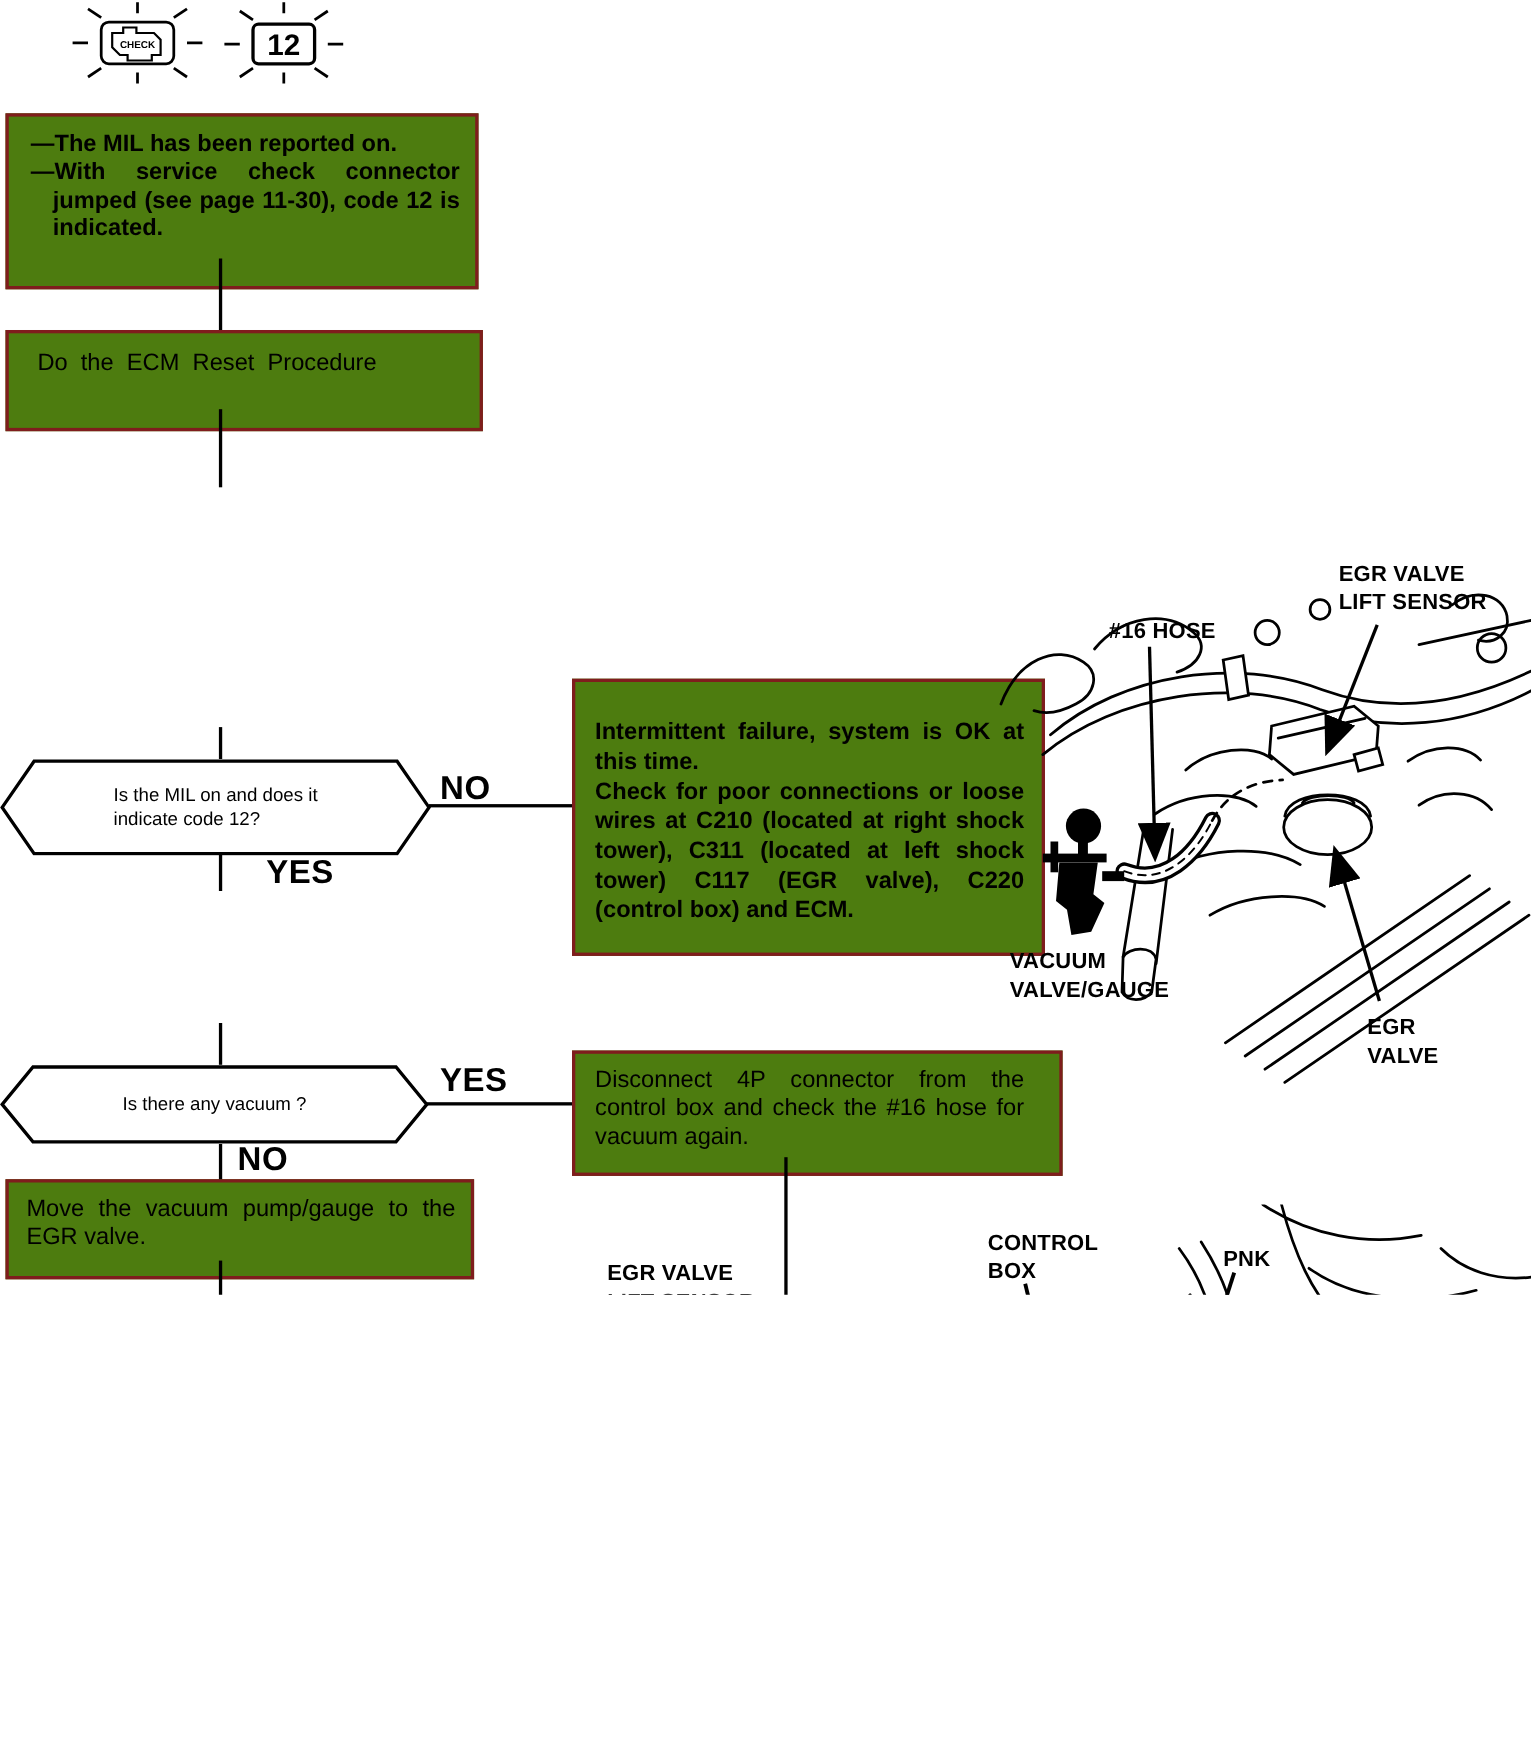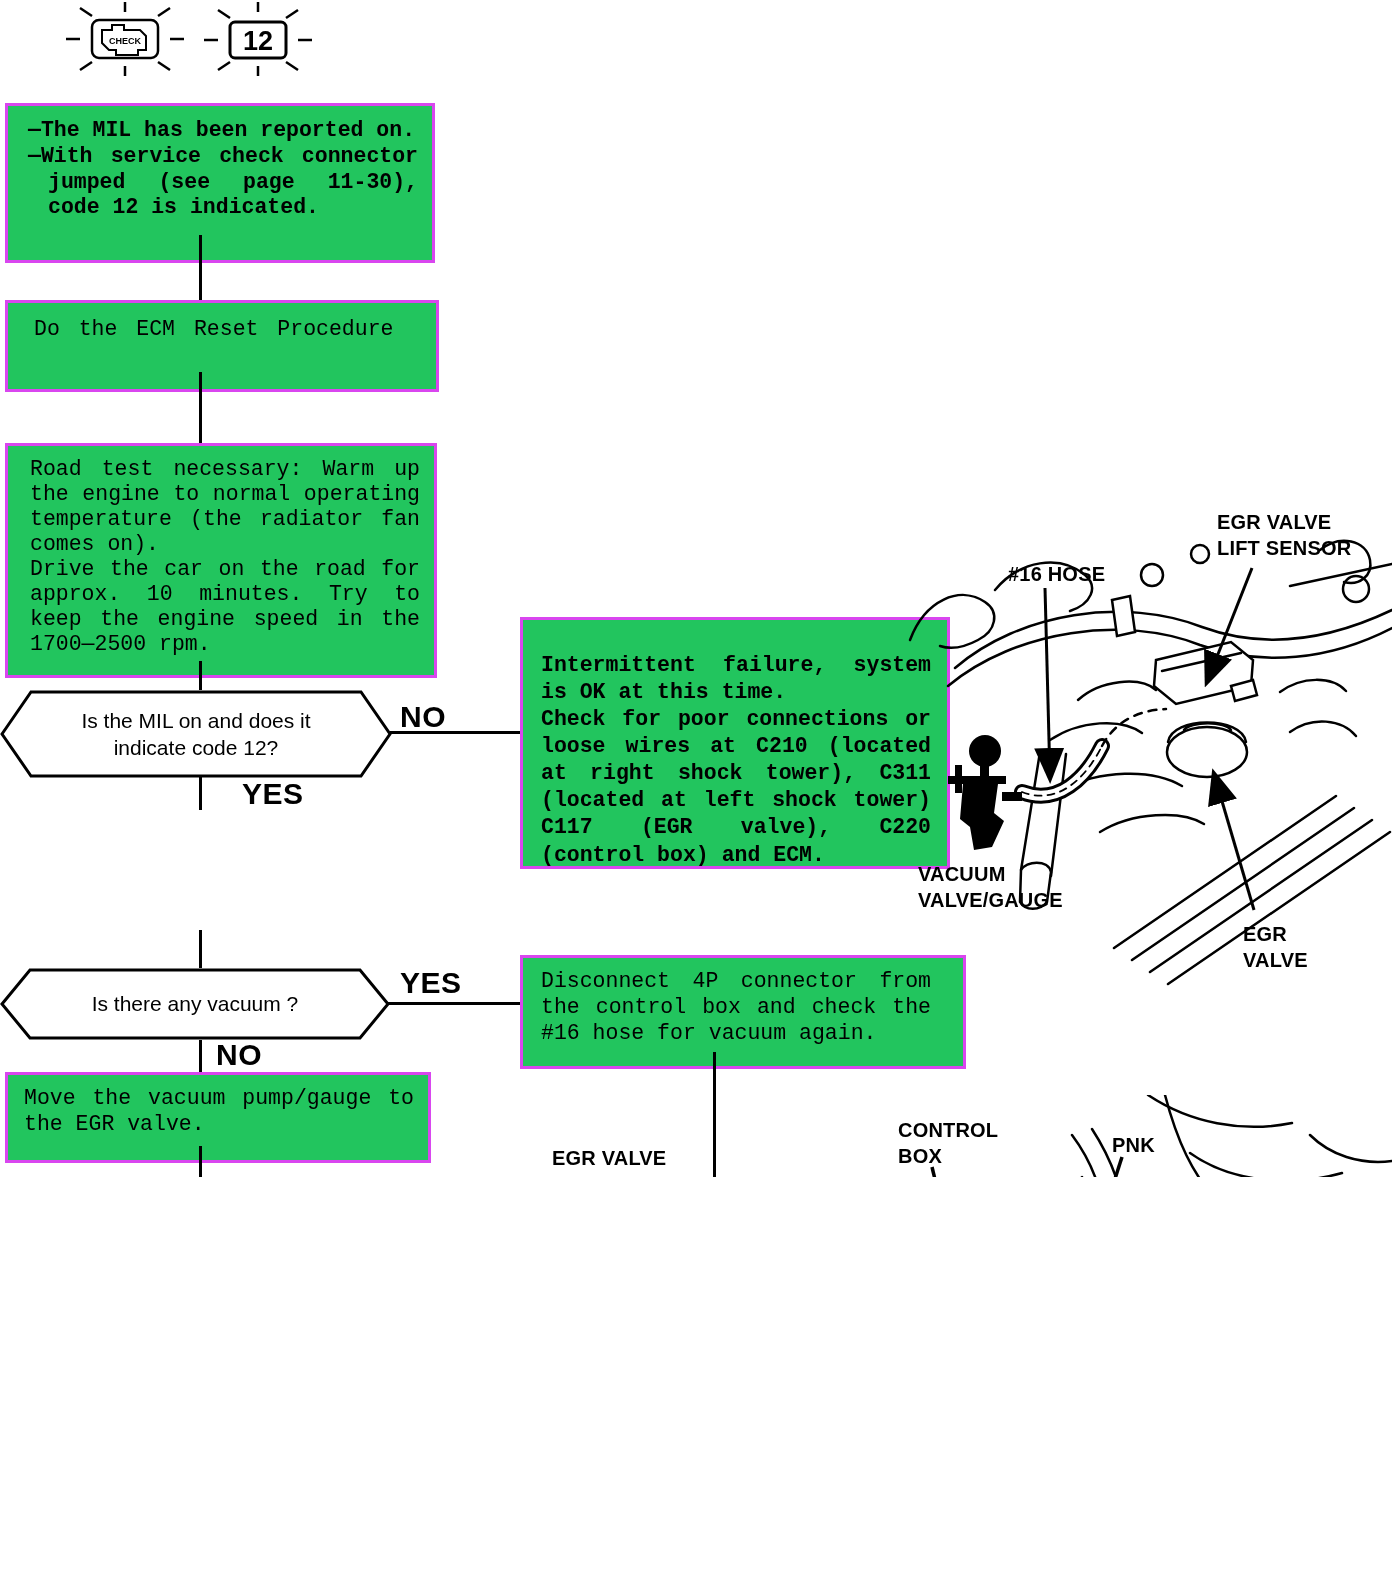--- a/index.html
+++ b/index.html
@@ -14,11 +14,10 @@
   
   .fbox {
     position:absolute;
-    border:3px solid #d946ef;
-    background:#22c55e;
+    border:3px solid #7f1d1d;
+    background:#4d7c0f;
     font-size:21.5px;
     line-height:1.2;
-    font-family:Liberation Mono, monospace;
   }
   .fbox .txt {
     text-align:justify;

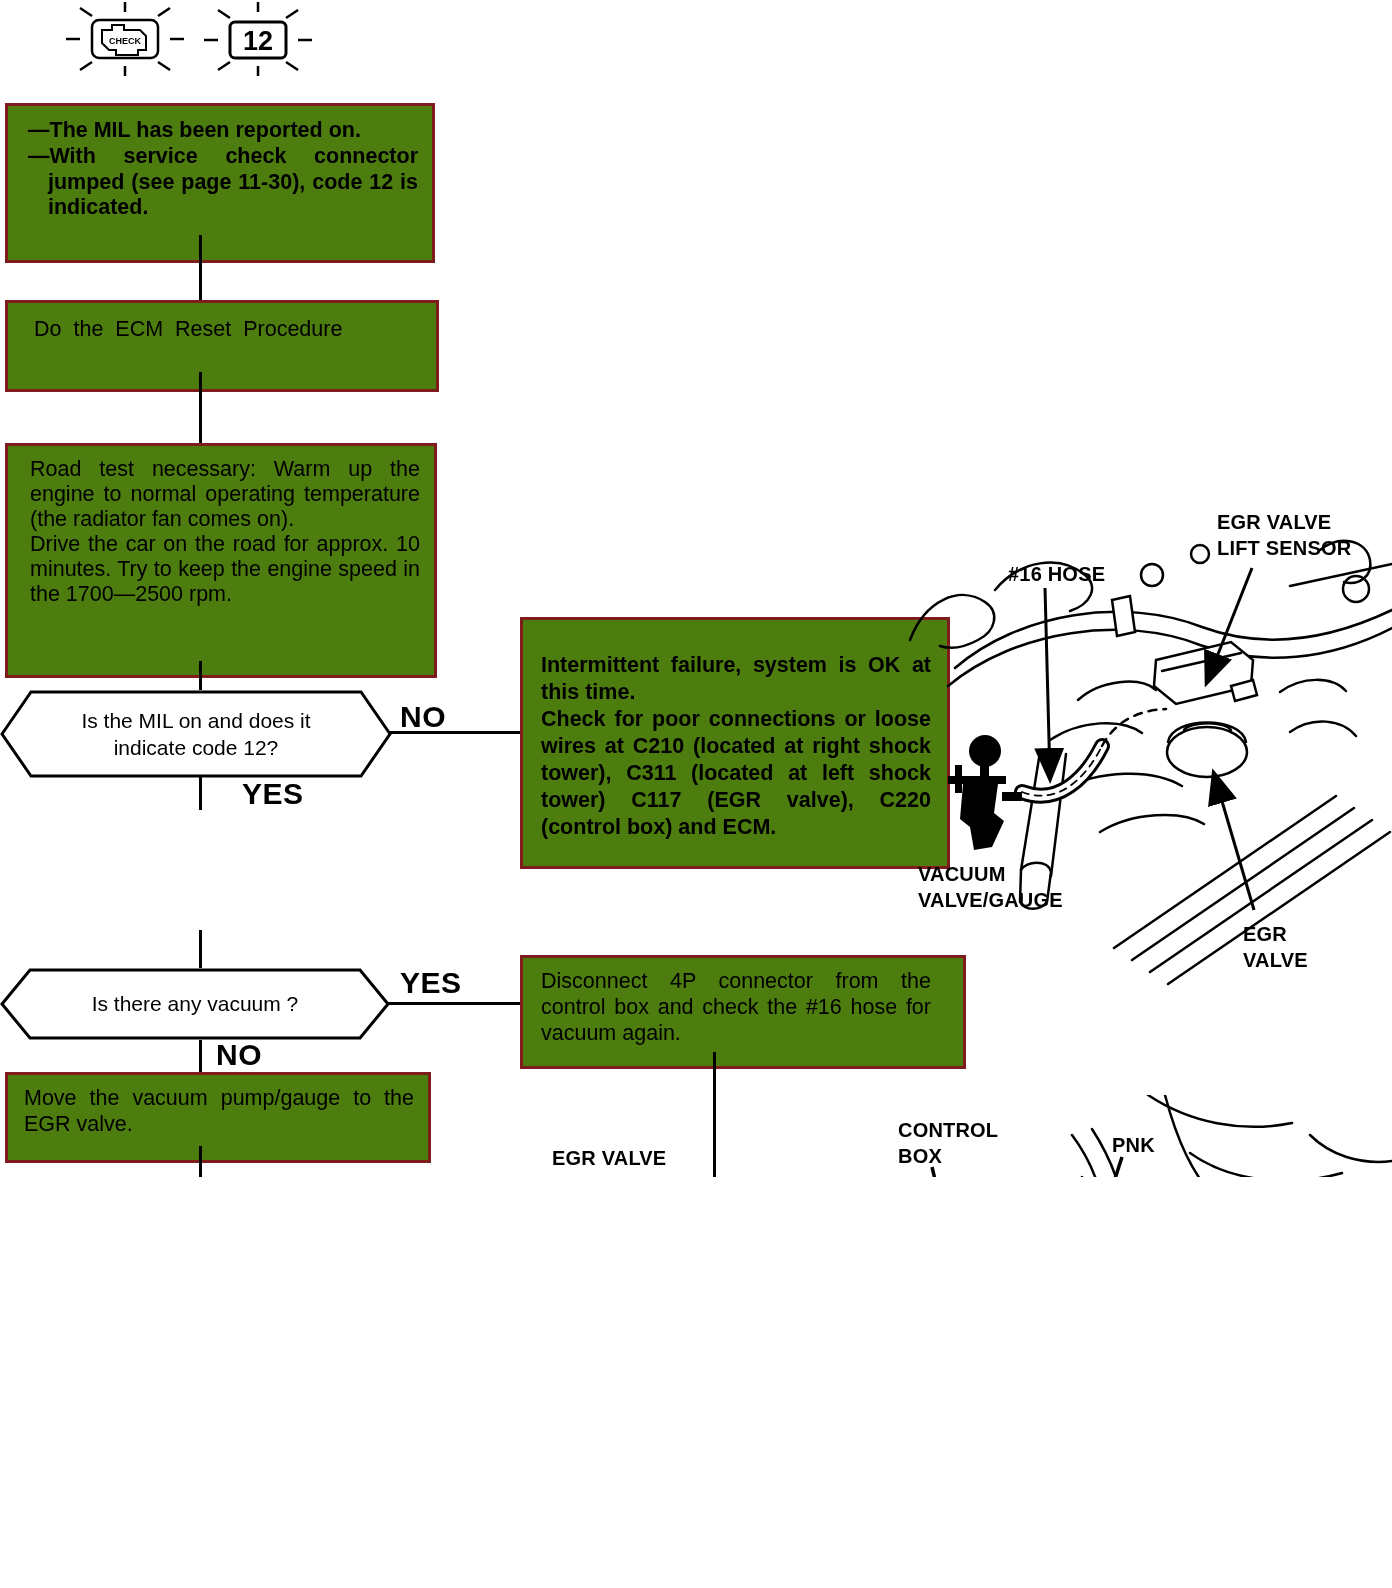--- a/index.html
+++ b/index.html
@@ -97,10 +97,6 @@
     <div class="txt" style="text-align:left">Do the ECM Reset Procedure</div>
   </div>
 
-  <div class="fbox" style="left:5px;top:443px;width:390px;height:218px;padding:11px 14px 0 22px;line-height:1.16">
-    <div class="txt">Road test necessary: Warm up the engine to normal operating temperature (the radiator fan comes on).
-Drive the car on the road for approx. 10 minutes. Try to keep the engine speed in the 1700—2500 rpm.</div>
-  </div>
 
   <div class="hex" style="left:0px;top:690px;width:392px;height:88px">
     <svg width="392" height="88" viewBox="0 0 392 88">

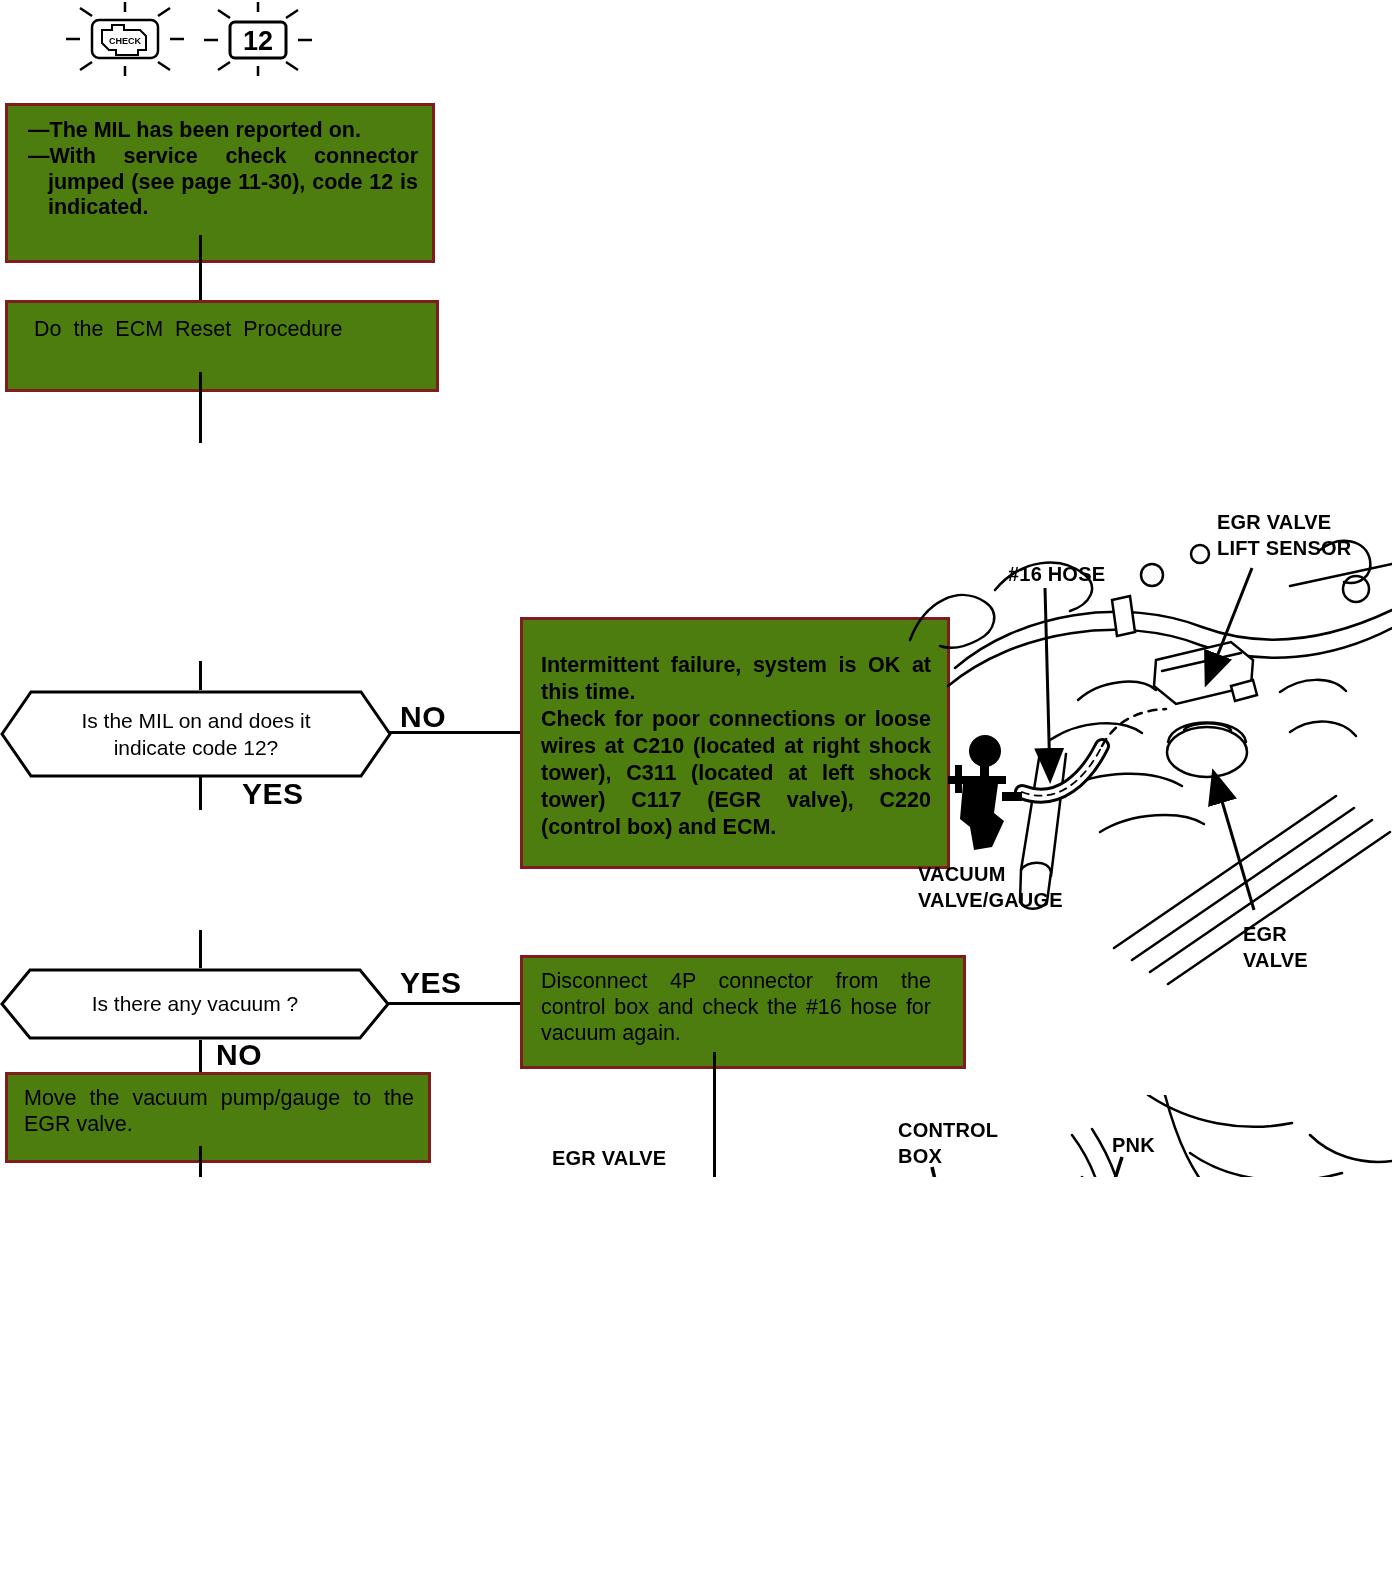--- a/index.html
+++ b/index.html
@@ -32,8 +32,8 @@
   .hex .hex-text {
     position:absolute; inset:0;
     display:flex; align-items:center; justify-content:center;
-    font-size:21px; line-height:1.3;
-    white-space:pre-line; text-align:center;
+    font-size:17px; line-height:1.3;
+    white-space:pre-line; text-align:left;
   }
 
   

